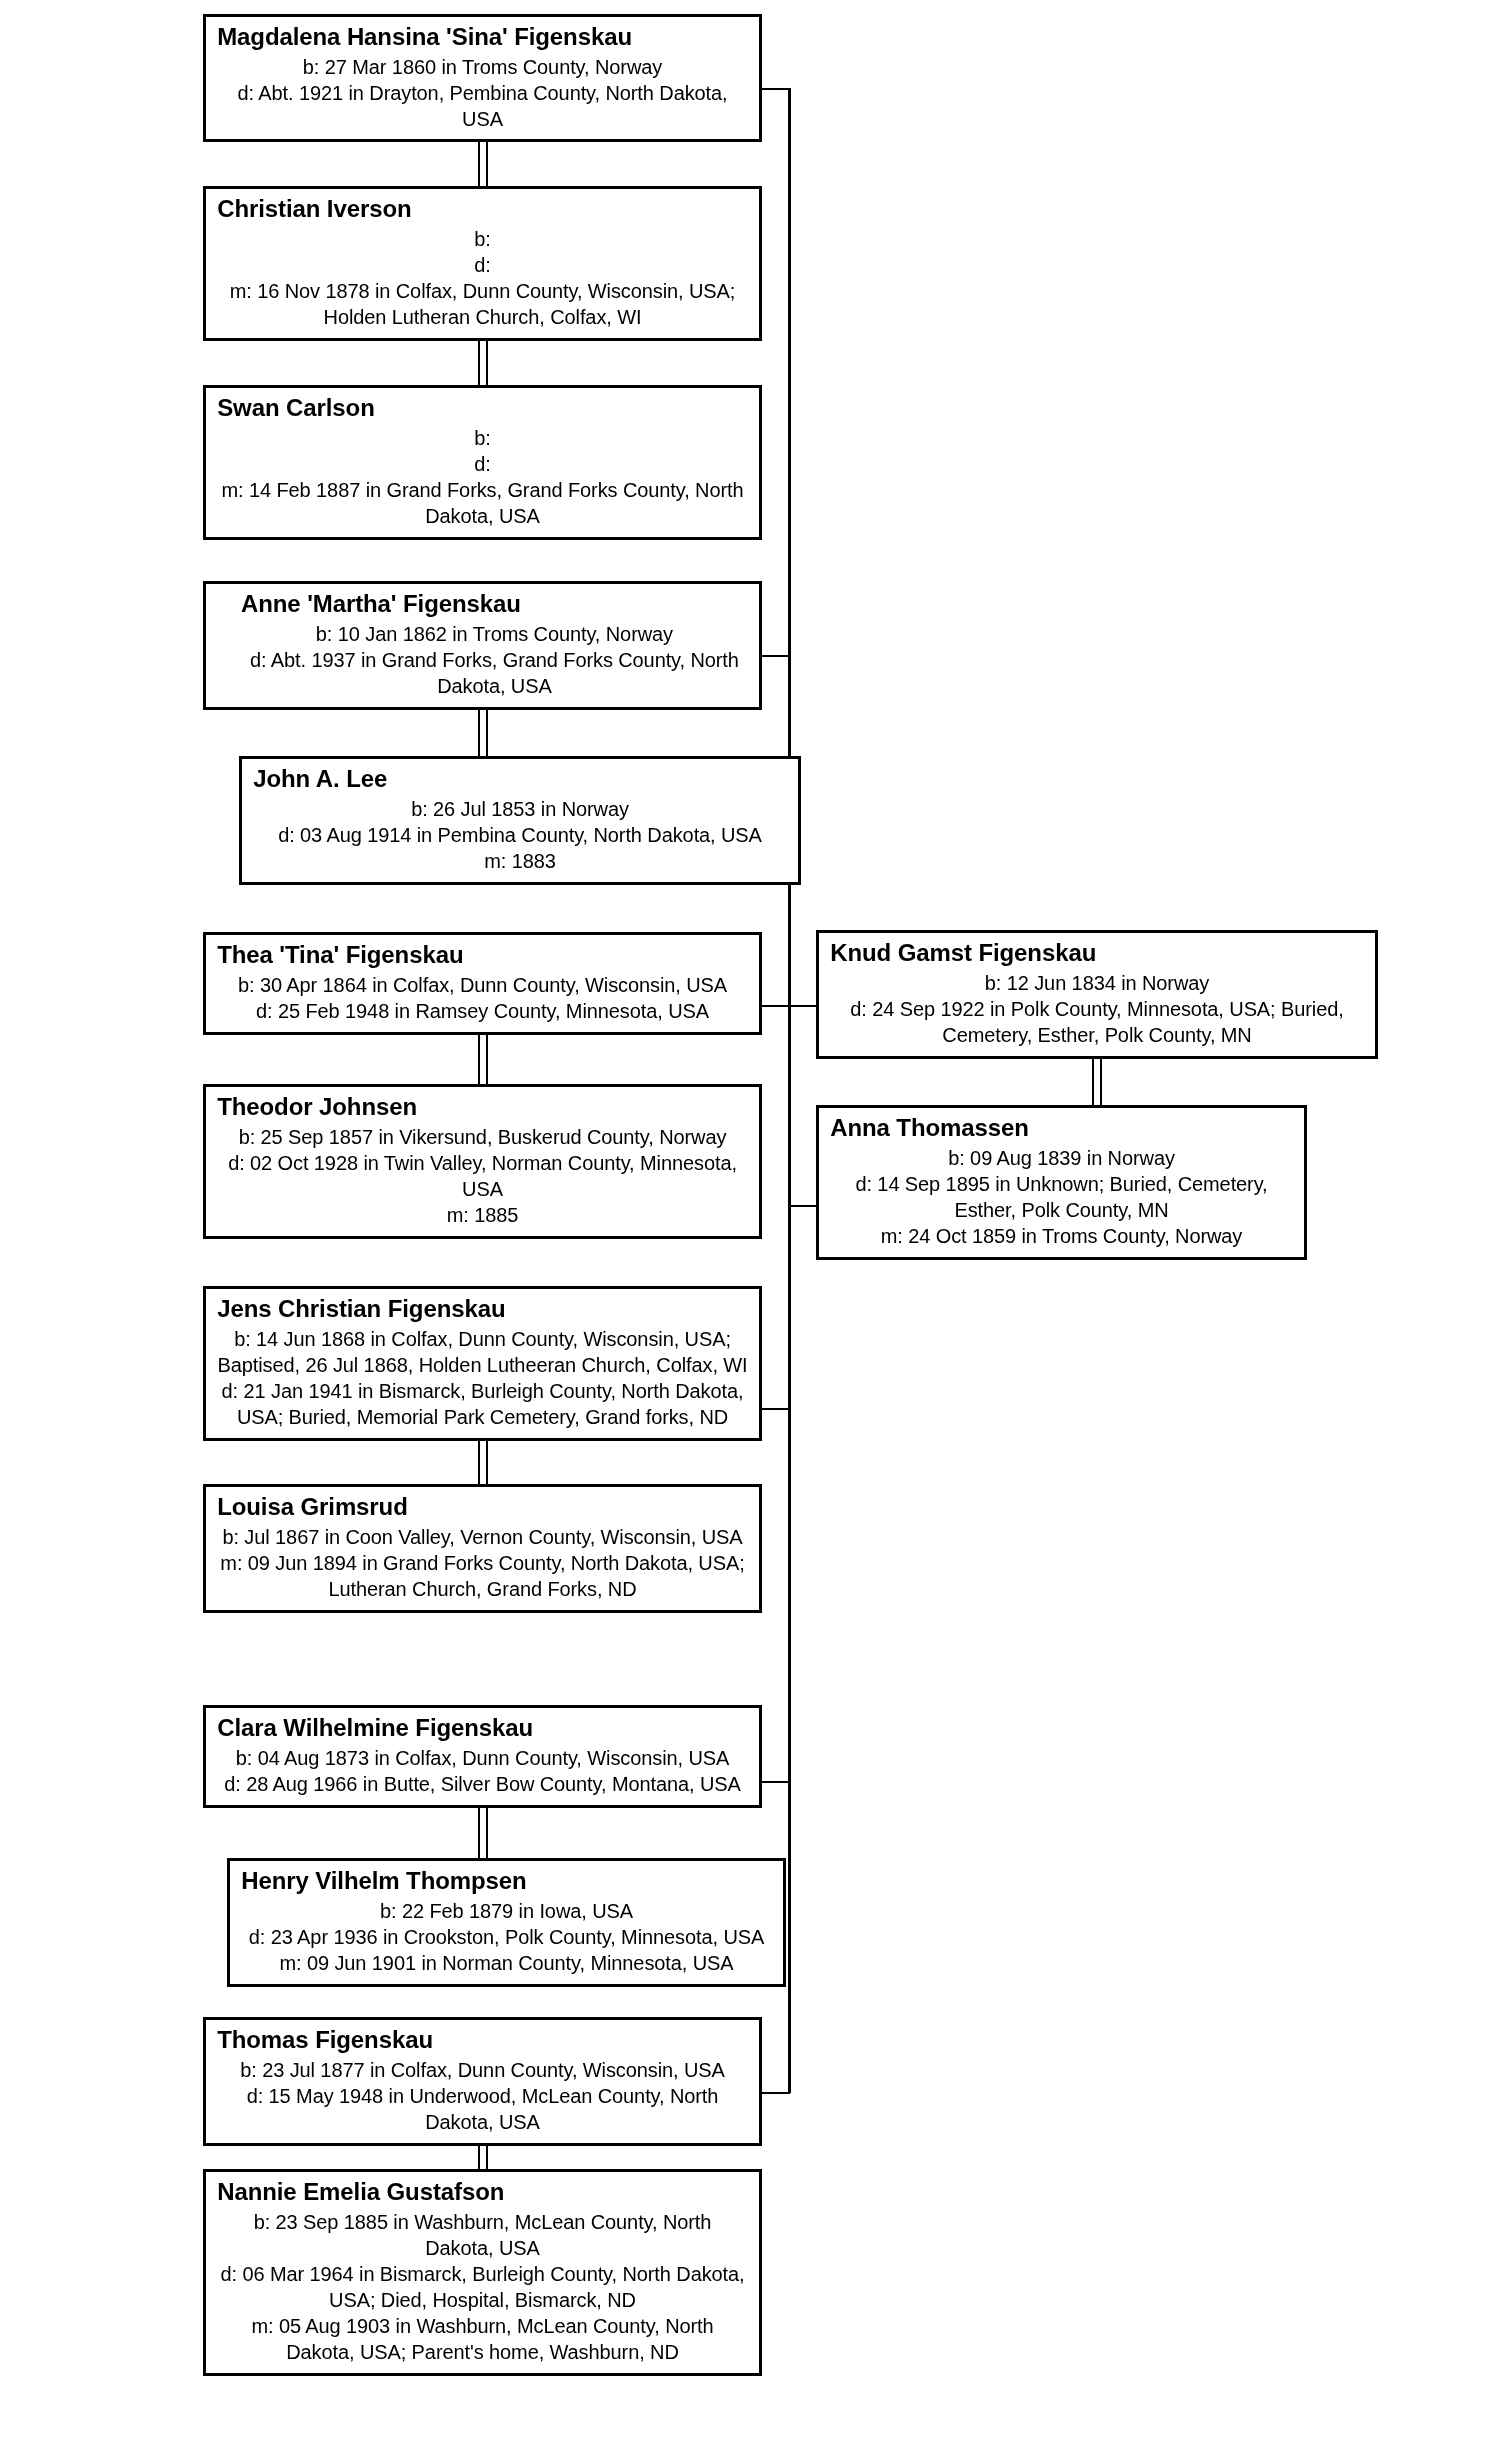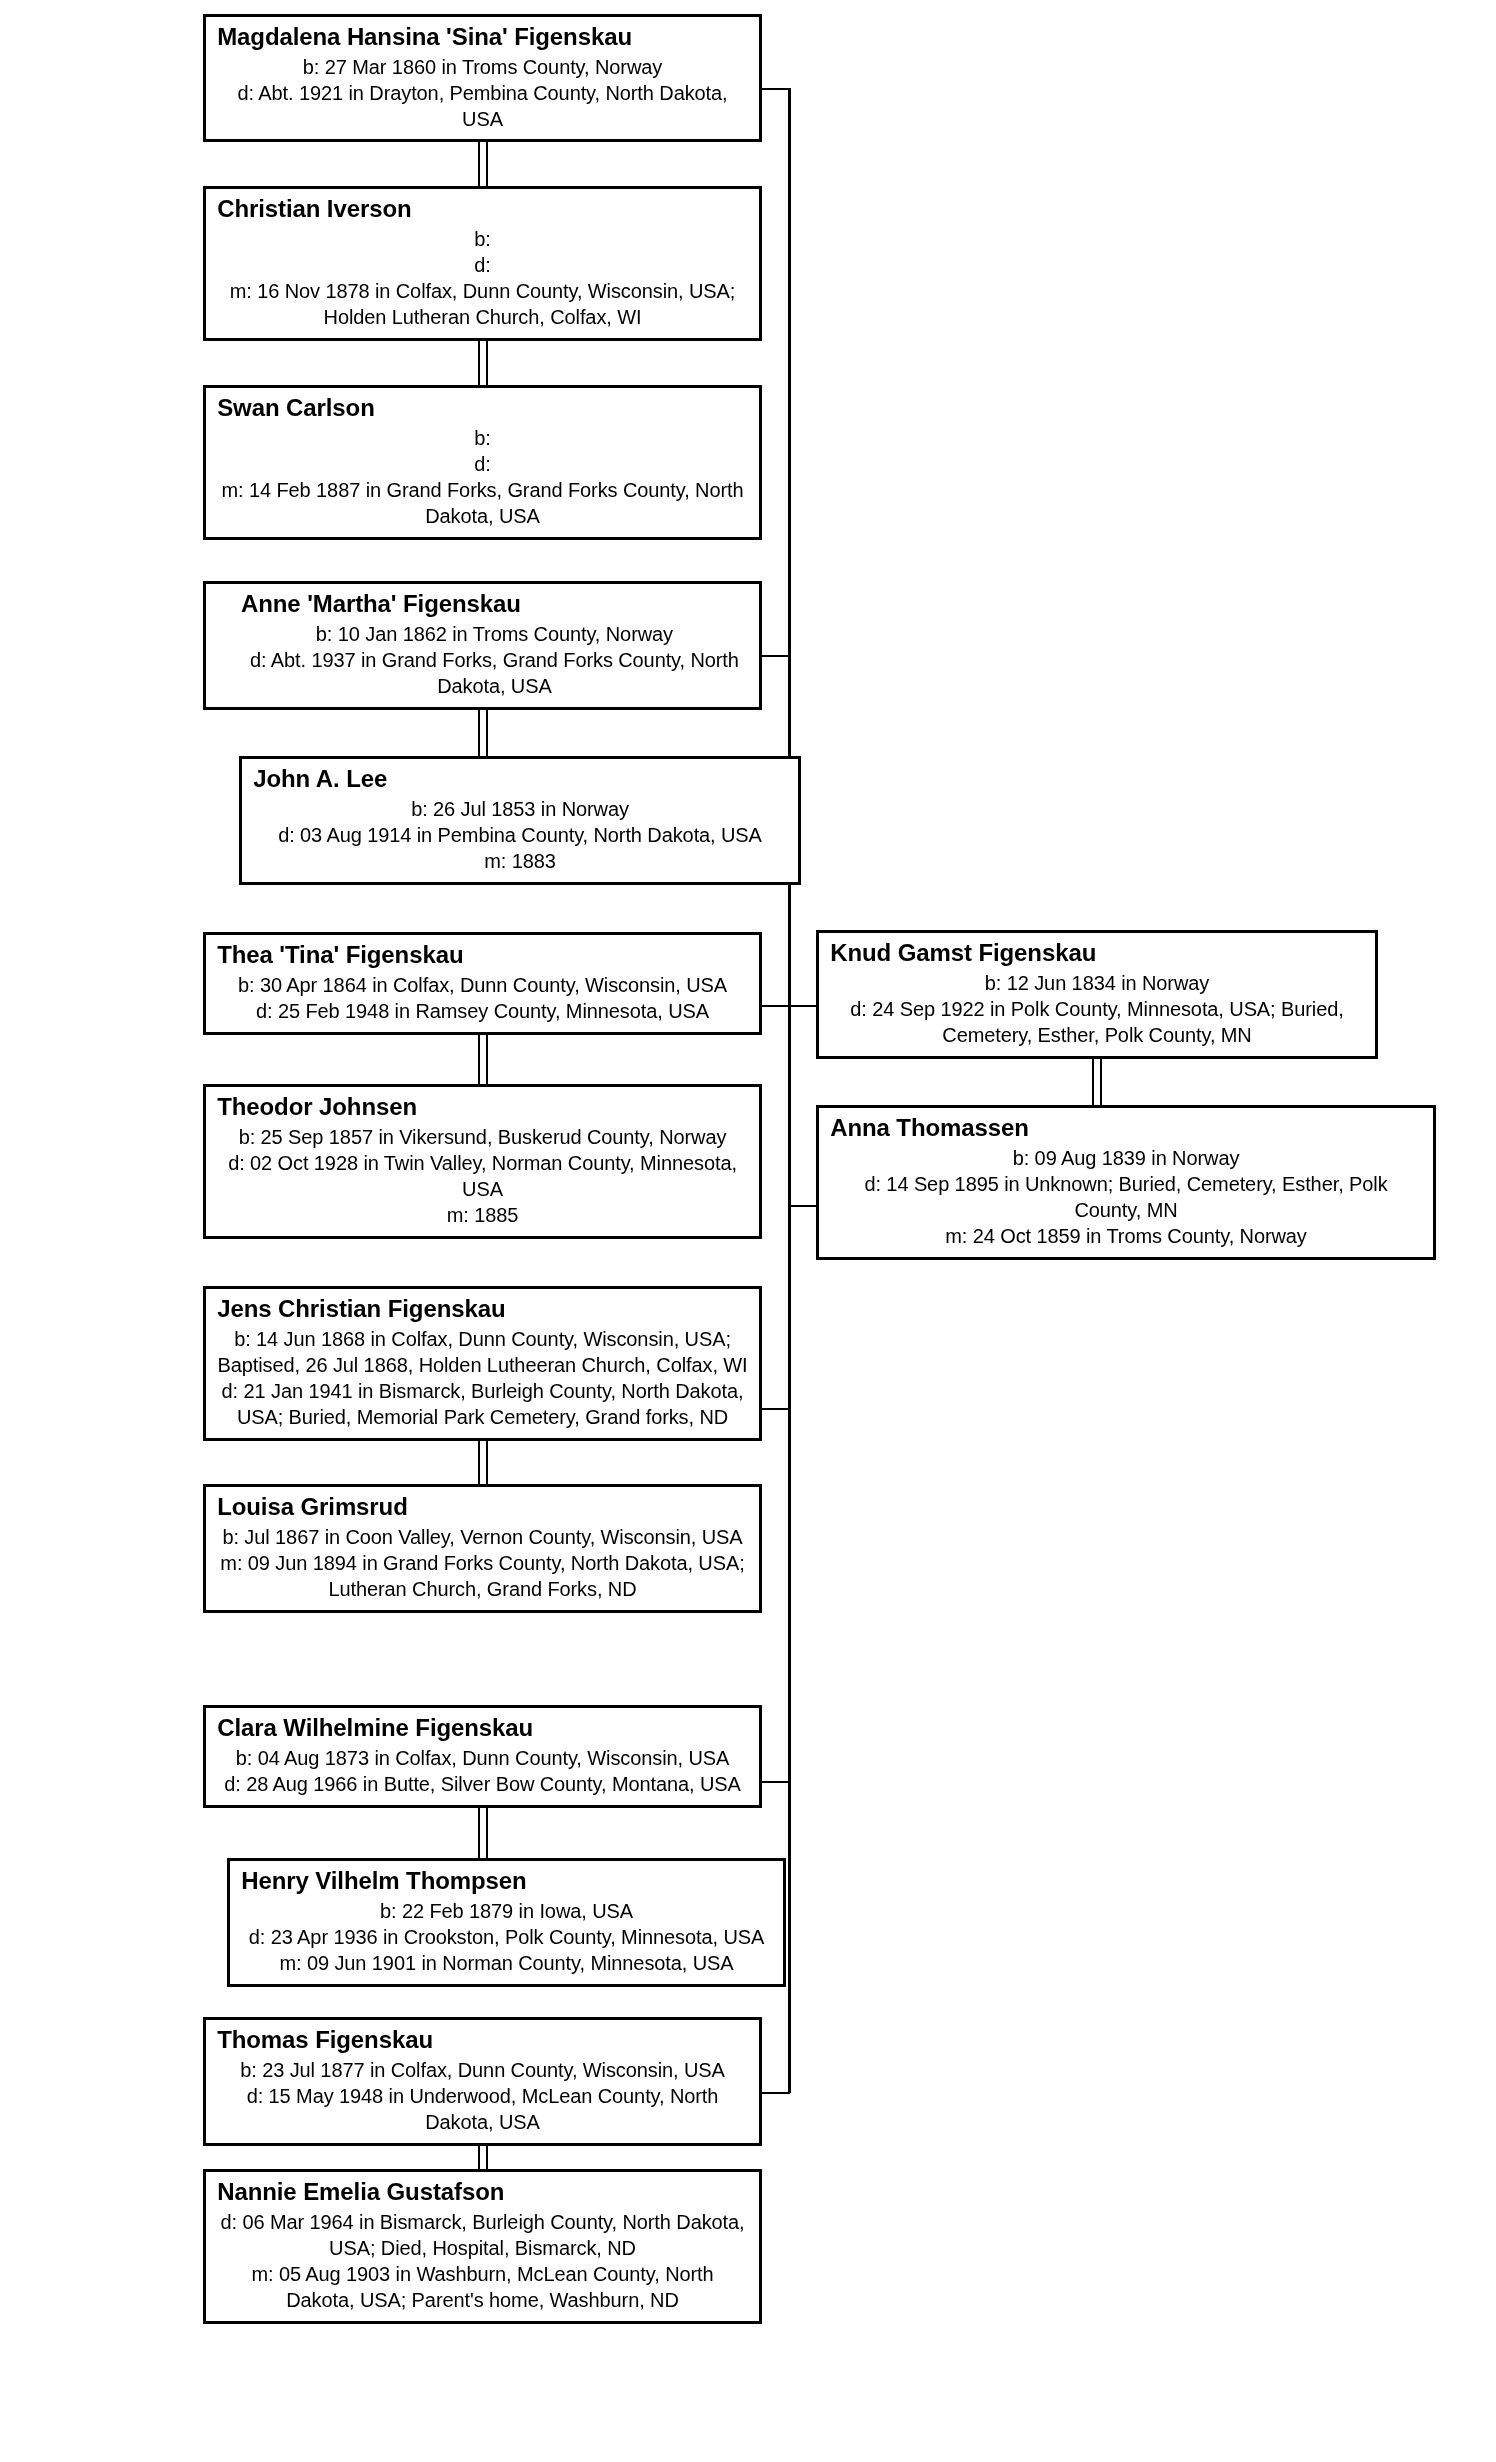--- a/index.html
+++ b/index.html
@@ -190,7 +190,7 @@
     </span>
   </div>
 
-  <div class="card" style="left:816px; top:1105px; width:620px;">
+  <div class="card" style="left:816px; top:1105px; width:491px;">
     <span class="card-name">Anna Thomassen</span>
     <span class="card-lines">
       <span class="card-line">b: 09 Aug 1839 in Norway</span>

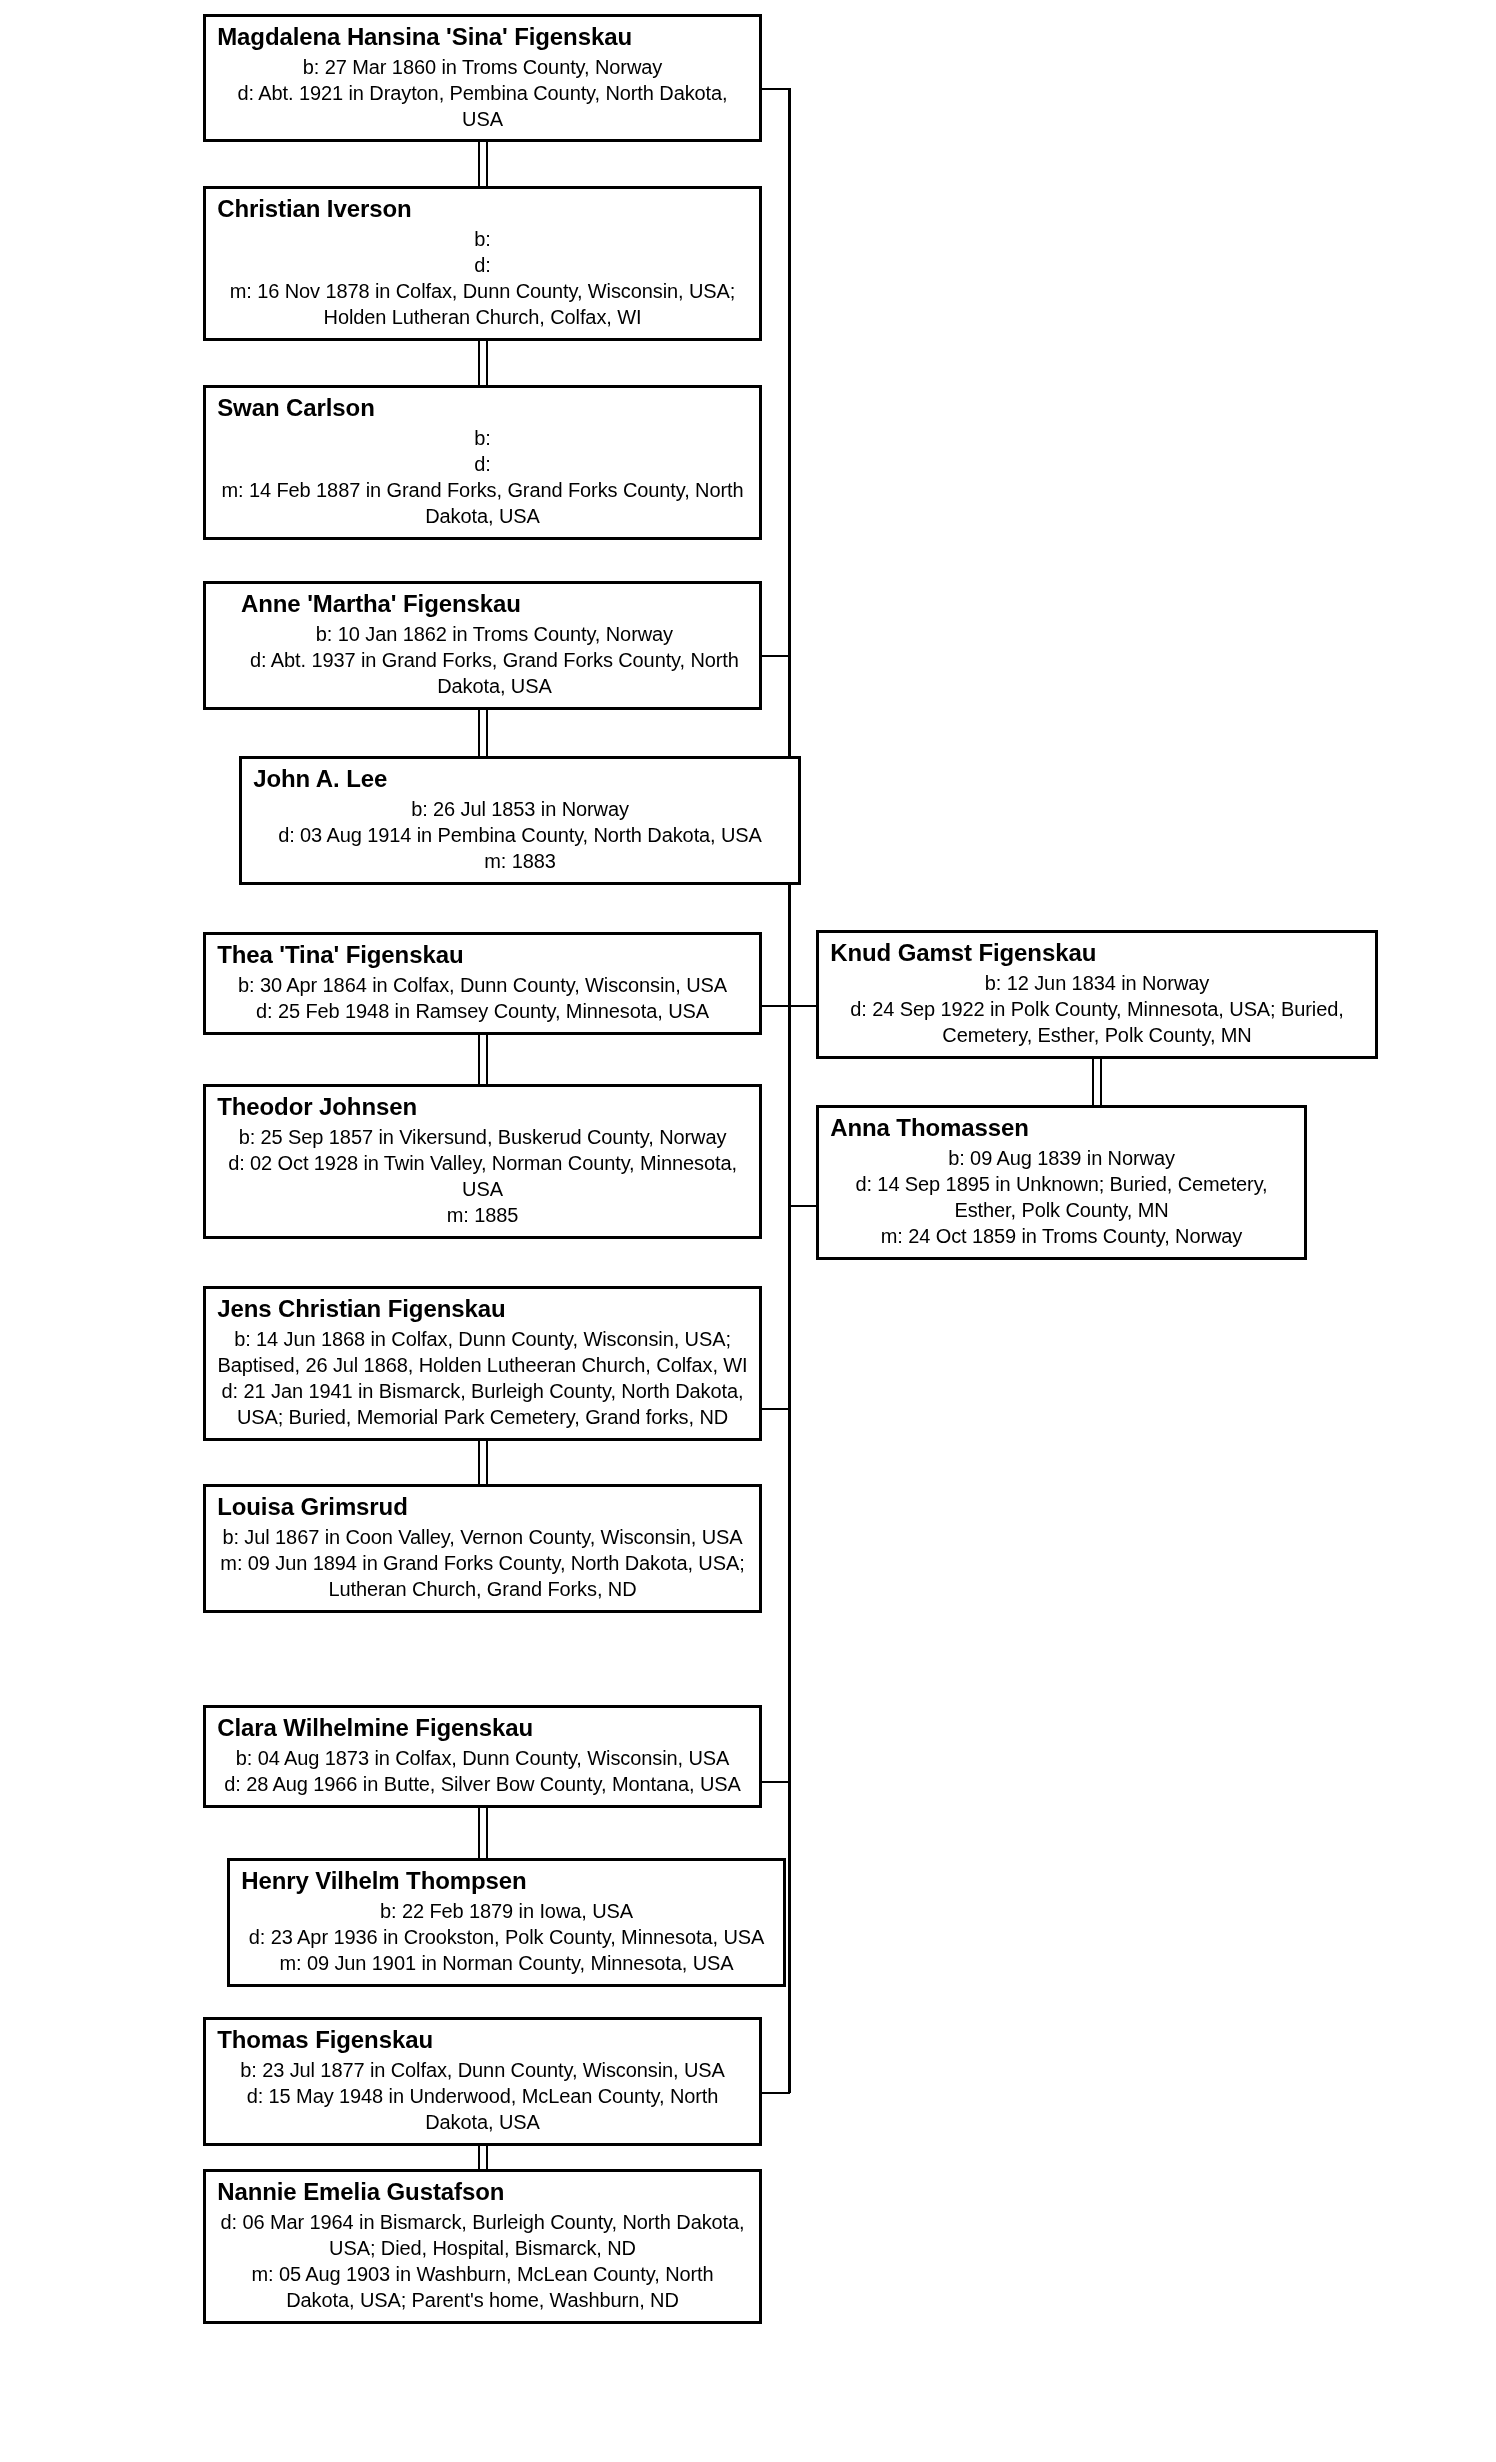--- a/index.html
+++ b/index.html
@@ -177,6 +177,7 @@
   <div class="card" style="left:203px; top:2169px; width:559px;">
     <span class="card-name">Nannie Emelia Gustafson</span>
     <span class="card-lines">
+      <span class="card-line">b: 23 Sep 1885 in Washburn, McLean County, North Dakota, USA</span>
       <span class="card-line">d: 06 Mar 1964 in Bismarck, Burleigh County, North Dakota, USA; Died, Hospital, Bismarck, ND</span>
       <span class="card-line">m: 05 Aug 1903 in Washburn, McLean County, North Dakota, USA; Parent's home, Washburn, ND</span>
     </span>

